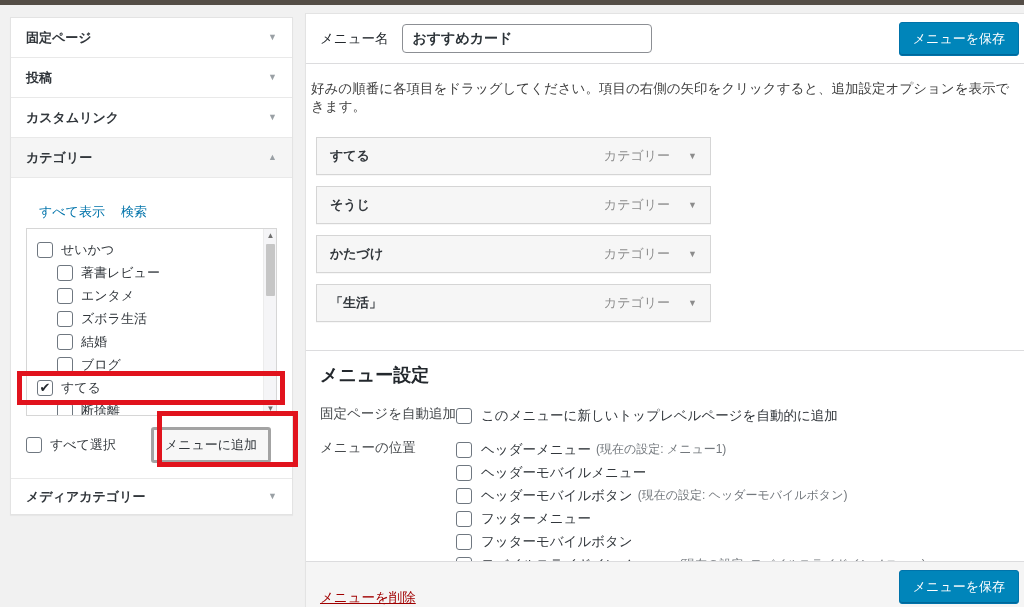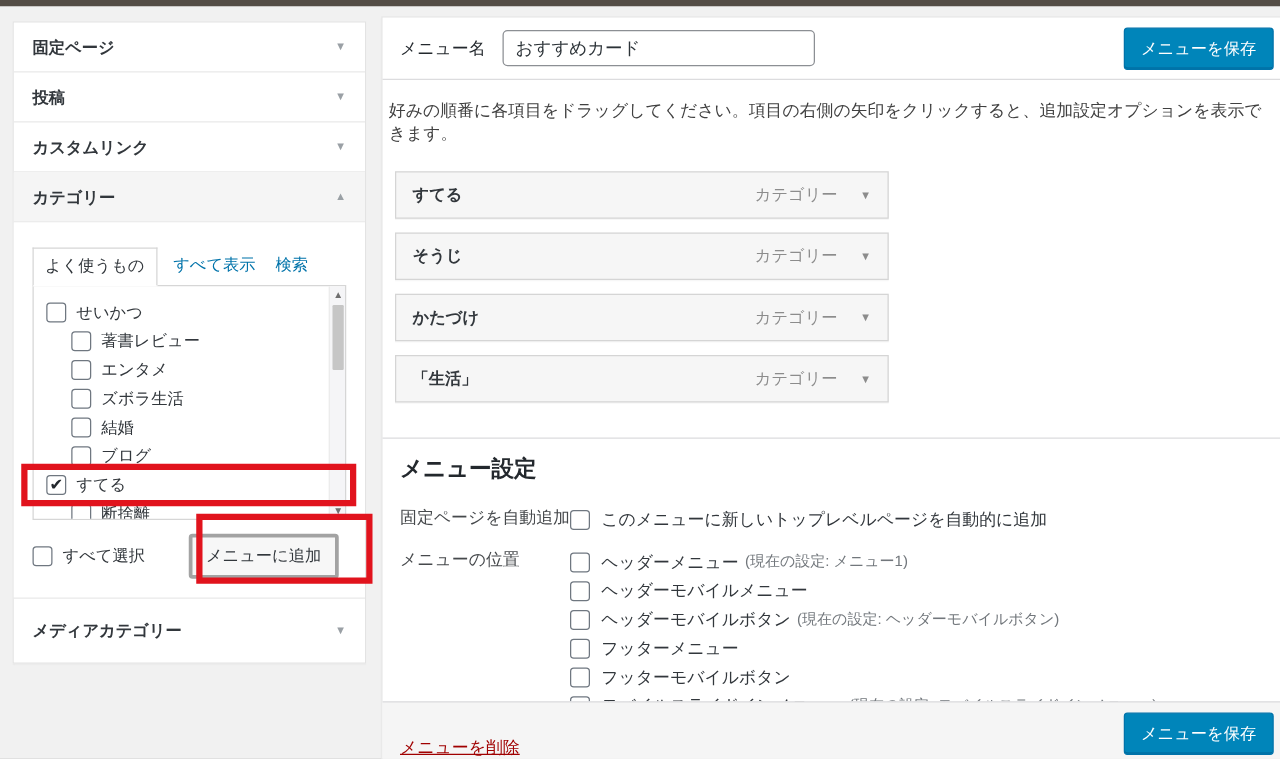--- a/index.html
+++ b/index.html
@@ -39,7 +39,7 @@
   .panel { position:absolute; left:305px; top:13px; width:725px; height:600px; background:#fff; border:1px solid #e3e3e3; box-shadow:0 1px 1px rgba(0,0,0,.04); }
   .name-row { height:50px; display:flex; align-items:center; padding:0 10px 0 14px; border-bottom:1px solid #dcdcde; }
   .name-label { font-size:13.5px; color:#23282d; }
-  .name-input { margin-left:14px; width:250px; height:29px; border:1px solid #8c8f94; border-radius:4px; padding:0 9px; font-size:14px; color:#2c3338; font-family:inherit; }
+  .name-input { margin-left:14px; width:250px; height:29px; border:1px solid #8c8f94; border-radius:4px; padding:0 9px; font-size:14px; color:#2c3338; font-family:inherit;font-weight:bold; }
   .spacer { flex:1; }
   .btn-primary { background:#0085ba; border:1px solid #0073aa; box-shadow:inset 0 -1px 0 #006799; border-radius:3px; color:#fff; font-size:13px; padding:7px 13px; cursor:pointer; }
   .instruction { margin:16px 14px 21px 5px; font-size:13.5px; color:#404040; }

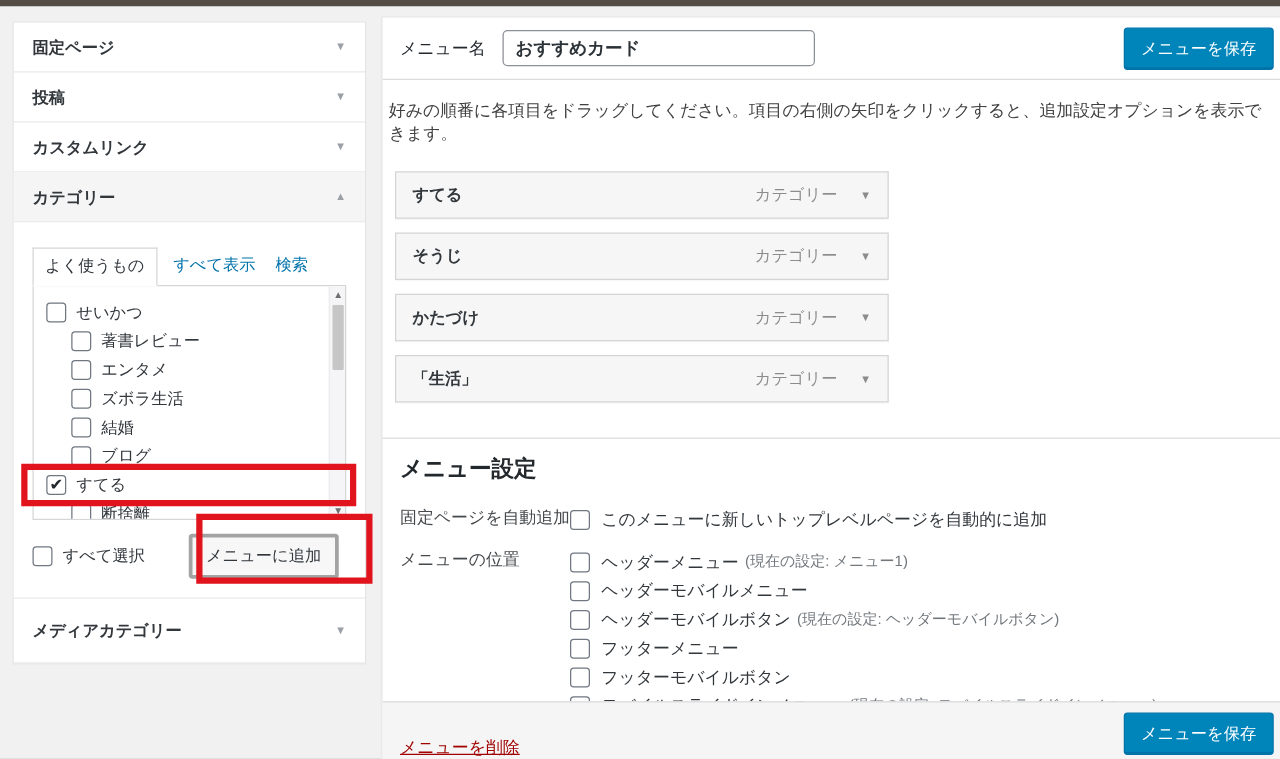--- a/index.html
+++ b/index.html
@@ -93,7 +93,6 @@
 
     <div class="acc-body">
       <div class="tabs">
-        <span class="tab active">よく使うもの</span>
         <span class="tab link">すべて表示</span>
         <span class="tab link">検索</span>
       </div>

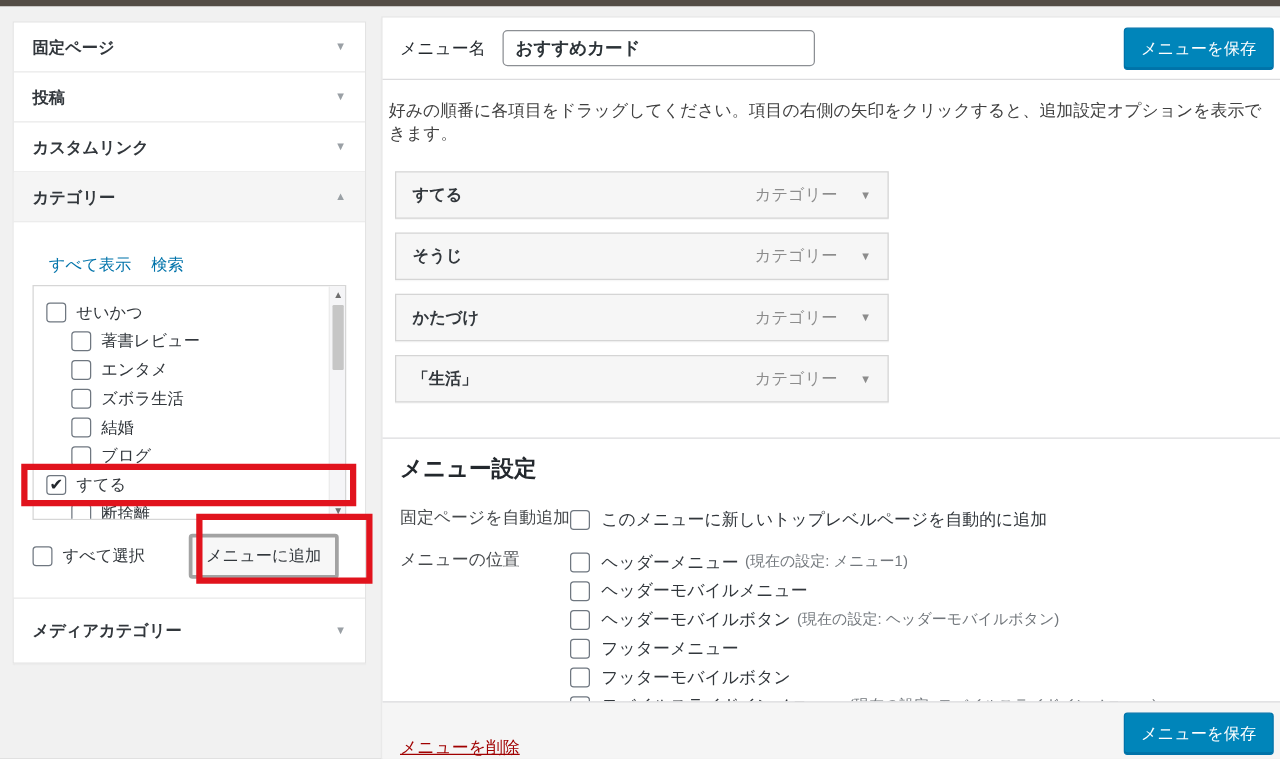--- a/index.html
+++ b/index.html
@@ -15,7 +15,7 @@
   .acc-header .acc-label { font-size:13px; font-weight:bold; color:#32373c; }
   .arrow { font-size:9px; color:#9aa0a5; line-height:1; }
   .acc-header.active { background:#f5f5f5; }
-  .acc-header.media { border-top:1px solid #e9e9e9; border-bottom:none; height:52px; }
+  .acc-header.media { border-top:1px solid #e9e9e9; border-bottom:none; height:36px; }
 
   .acc-body { padding:24px 15px 16px 15px; background:#fff; }
   .tabs { display:flex; align-items:flex-end; height:26px; position:relative; z-index:2; }

